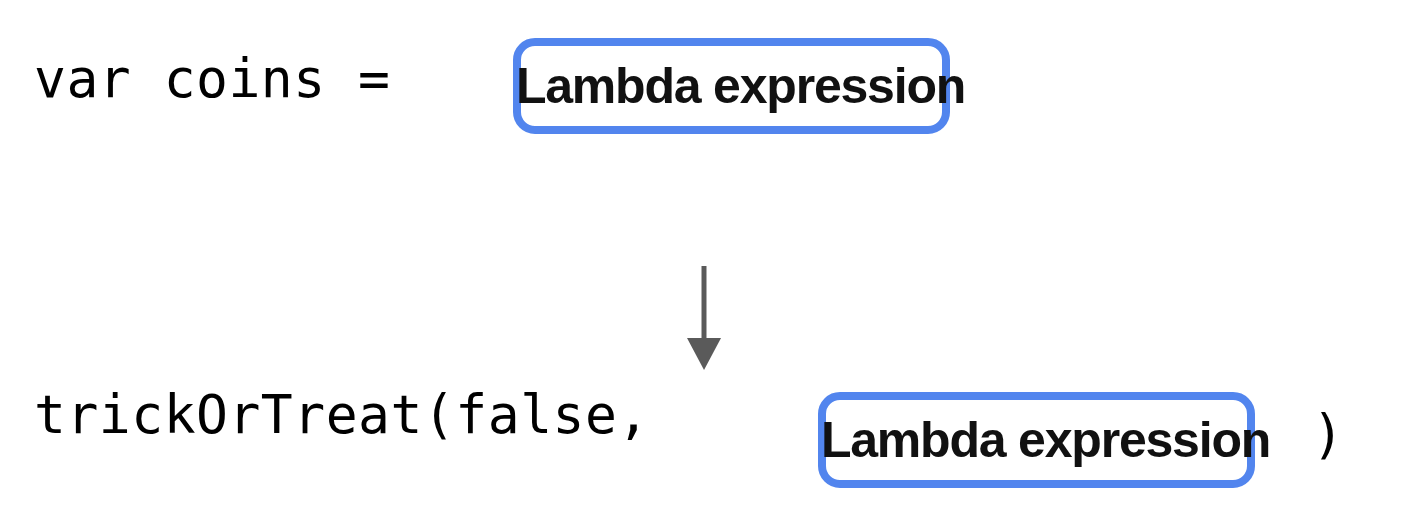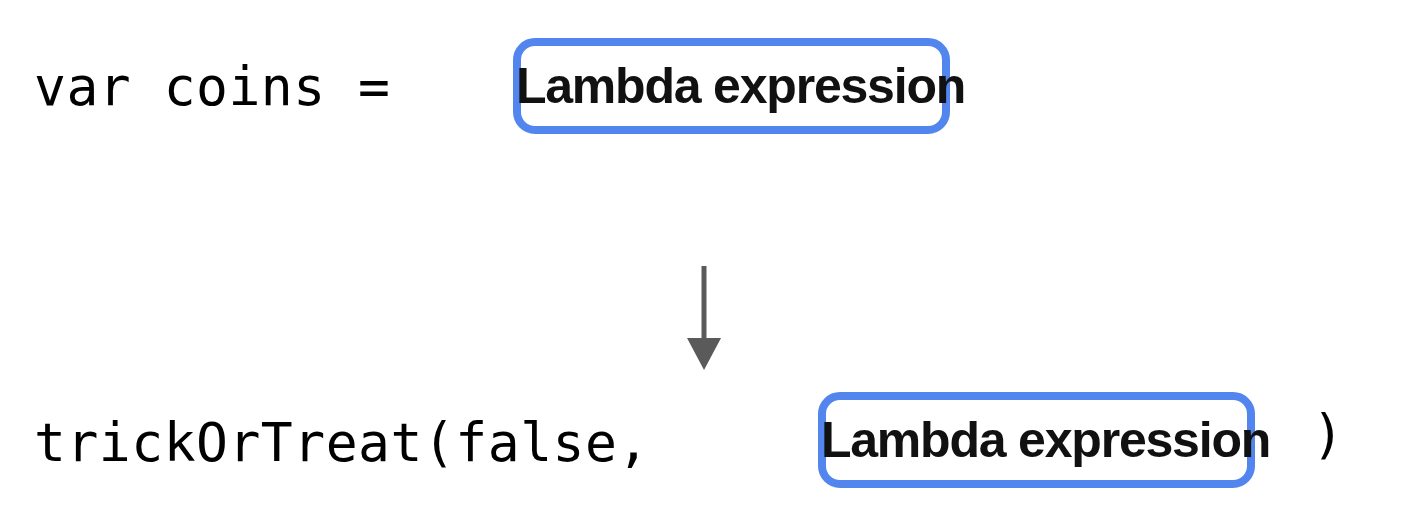--- a/index.html
+++ b/index.html
@@ -25,7 +25,6 @@
   .code-row {
     position: absolute;
     display: flex;
-    align-items: center;
     white-space: pre;
   }
   .code-text {

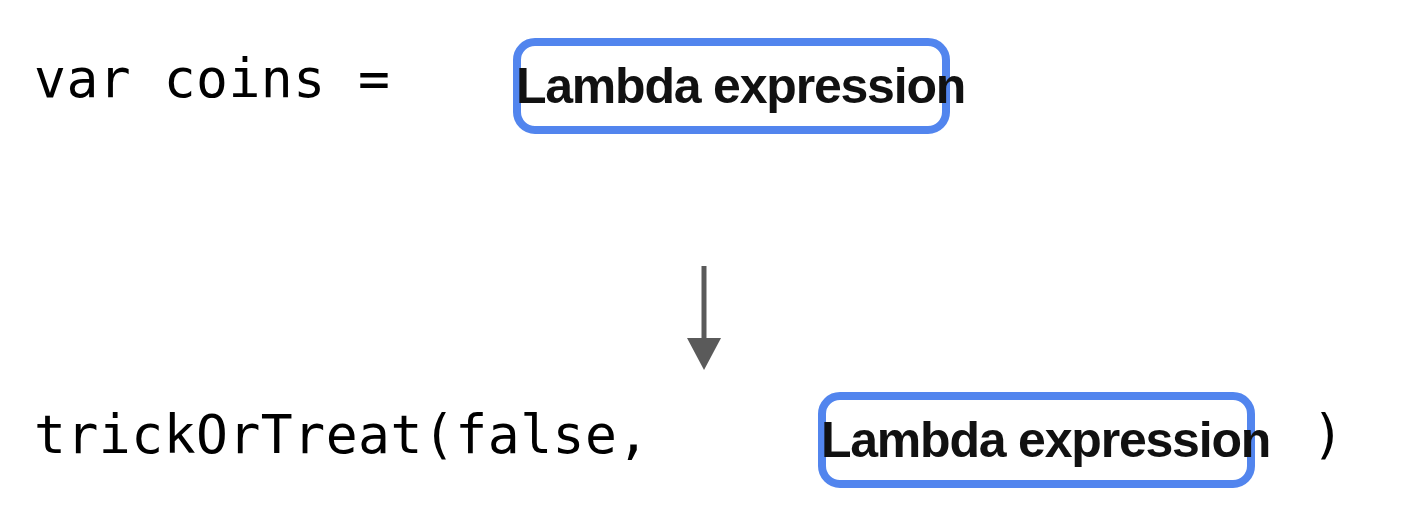--- a/index.html
+++ b/index.html
@@ -49,7 +49,7 @@
   }
   #row-call-after {
     left: 34px;
-    top: 408px;
+    top: 388px;
     height: 68px;
   }
 

